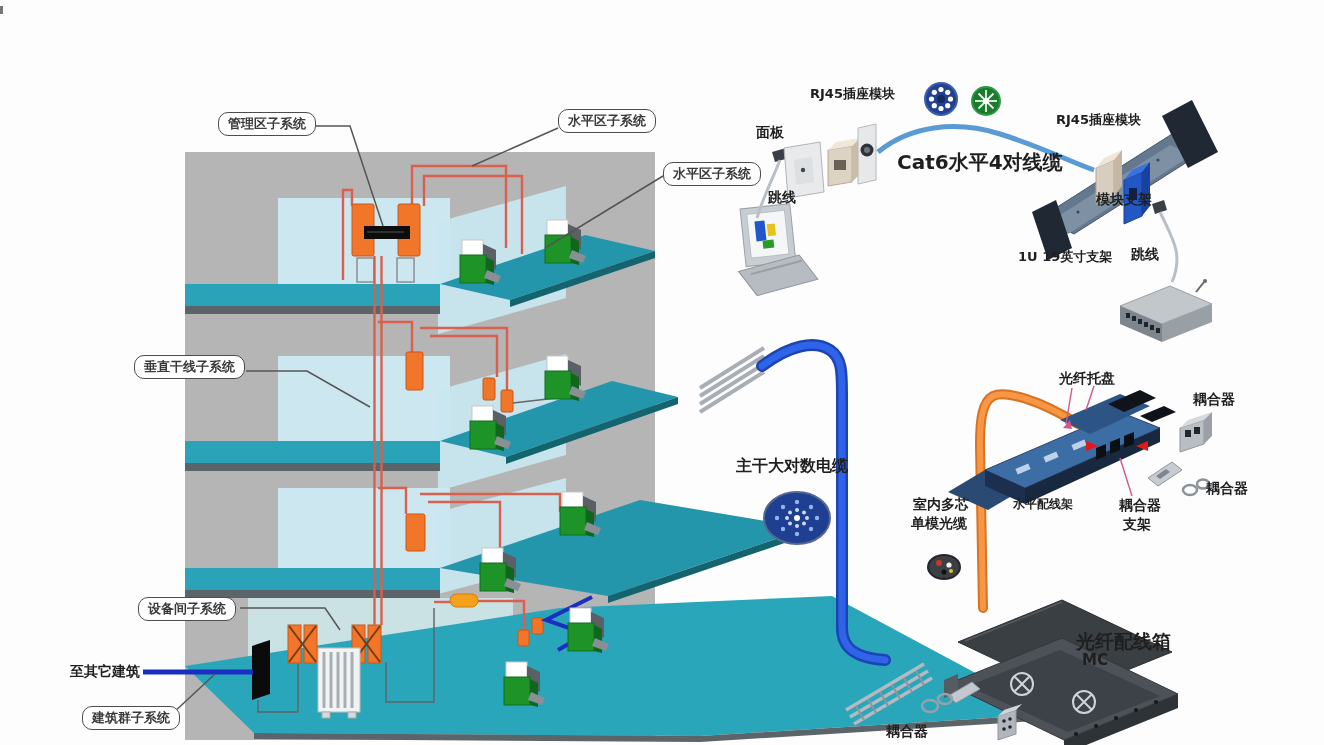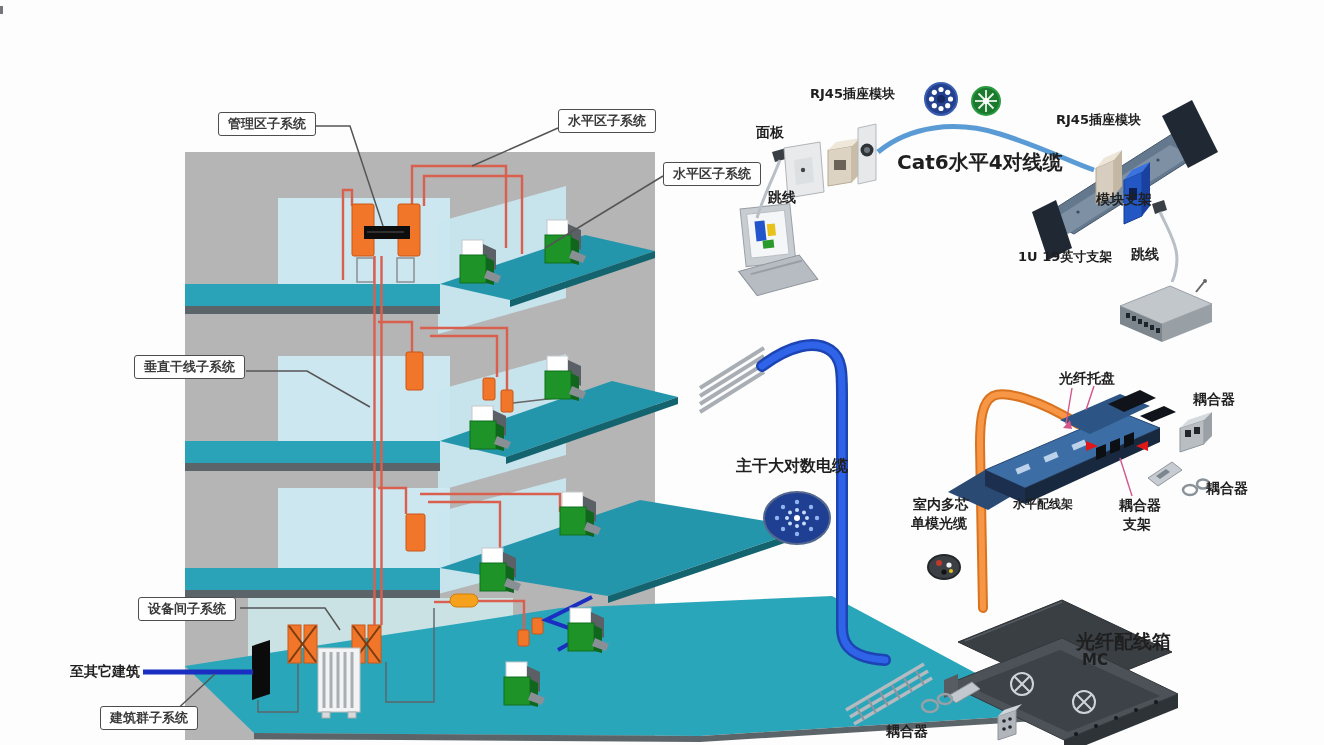--- a/index.html
+++ b/index.html
@@ -6,7 +6,7 @@
   .stage{position:relative;width:1324px;height:745px;background:#fdfdfe;overflow:hidden;
          font-family:"DejaVu Sans",sans-serif;}
   .stage svg{position:absolute;left:0;top:0;}
-  .lblbox{position:absolute;background:#ffffff;border:1.6px solid #4d4d4d;border-radius:3px;
+  .lblbox{position:absolute;background:#ffffff;border:1.6px solid #4d4d4d;border-radius:10px;
           padding:3px 9px;font-size:13px;font-weight:700;color:#3a3a3a;white-space:nowrap;line-height:1.25;z-index:5;text-align:center;}
   .lbl{position:absolute;font-weight:700;color:#1f1f1f;white-space:nowrap;font-size:13px;line-height:1.2;z-index:5;text-align:right;}
 </style>

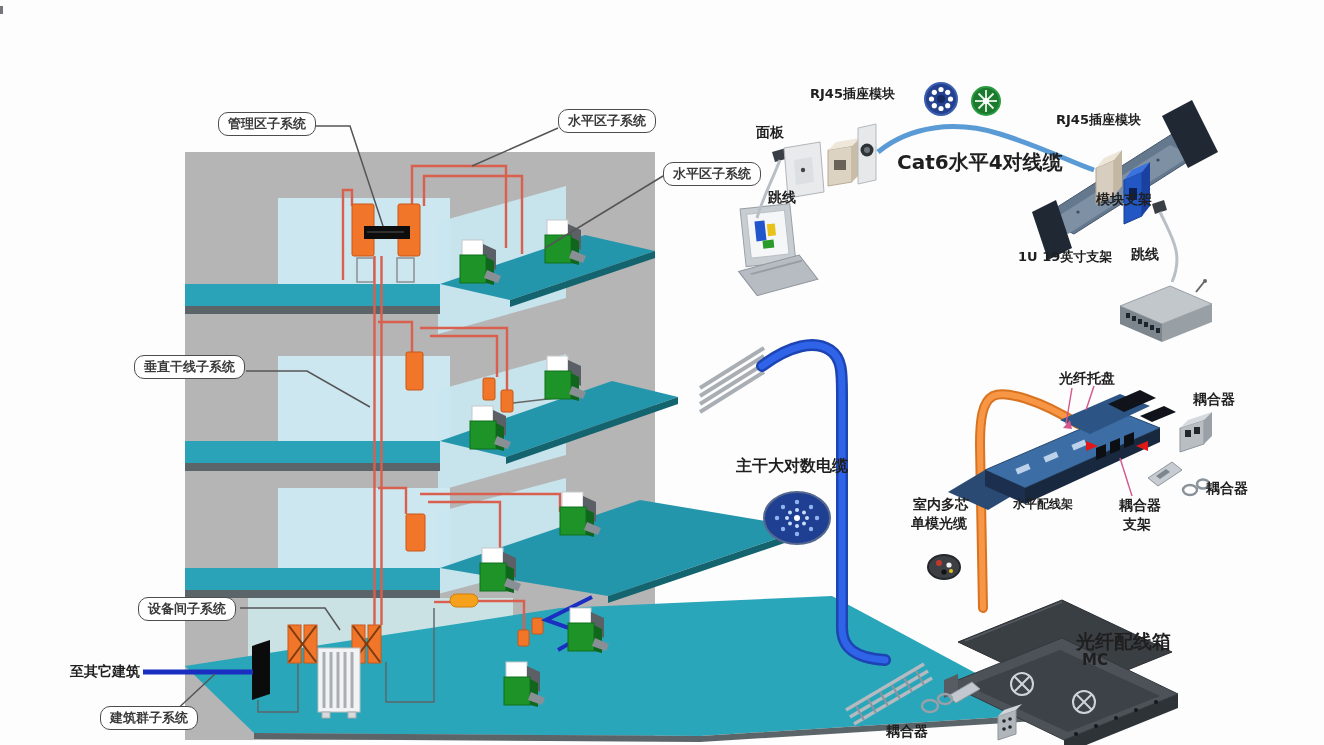--- a/index.html
+++ b/index.html
@@ -393,7 +393,7 @@
 <div class="lblbox" style="left:663px;top:162px">水平区子系统</div>
 <div class="lblbox" style="left:134px;top:355px">垂直干线子系统</div>
 <div class="lblbox" style="left:138px;top:597px">设备间子系统</div>
-<div class="lblbox" style="left:100px;top:706px">建筑群子系统</div>
+<div class="lblbox" style="left:82px;top:706px">建筑群子系统</div>
 <div class="lbl" style="left:70px;top:663px;font-size:14px">至其它建筑</div>
 
 <div class="lbl" style="left:810px;top:86px">RJ45插座模块</div>

